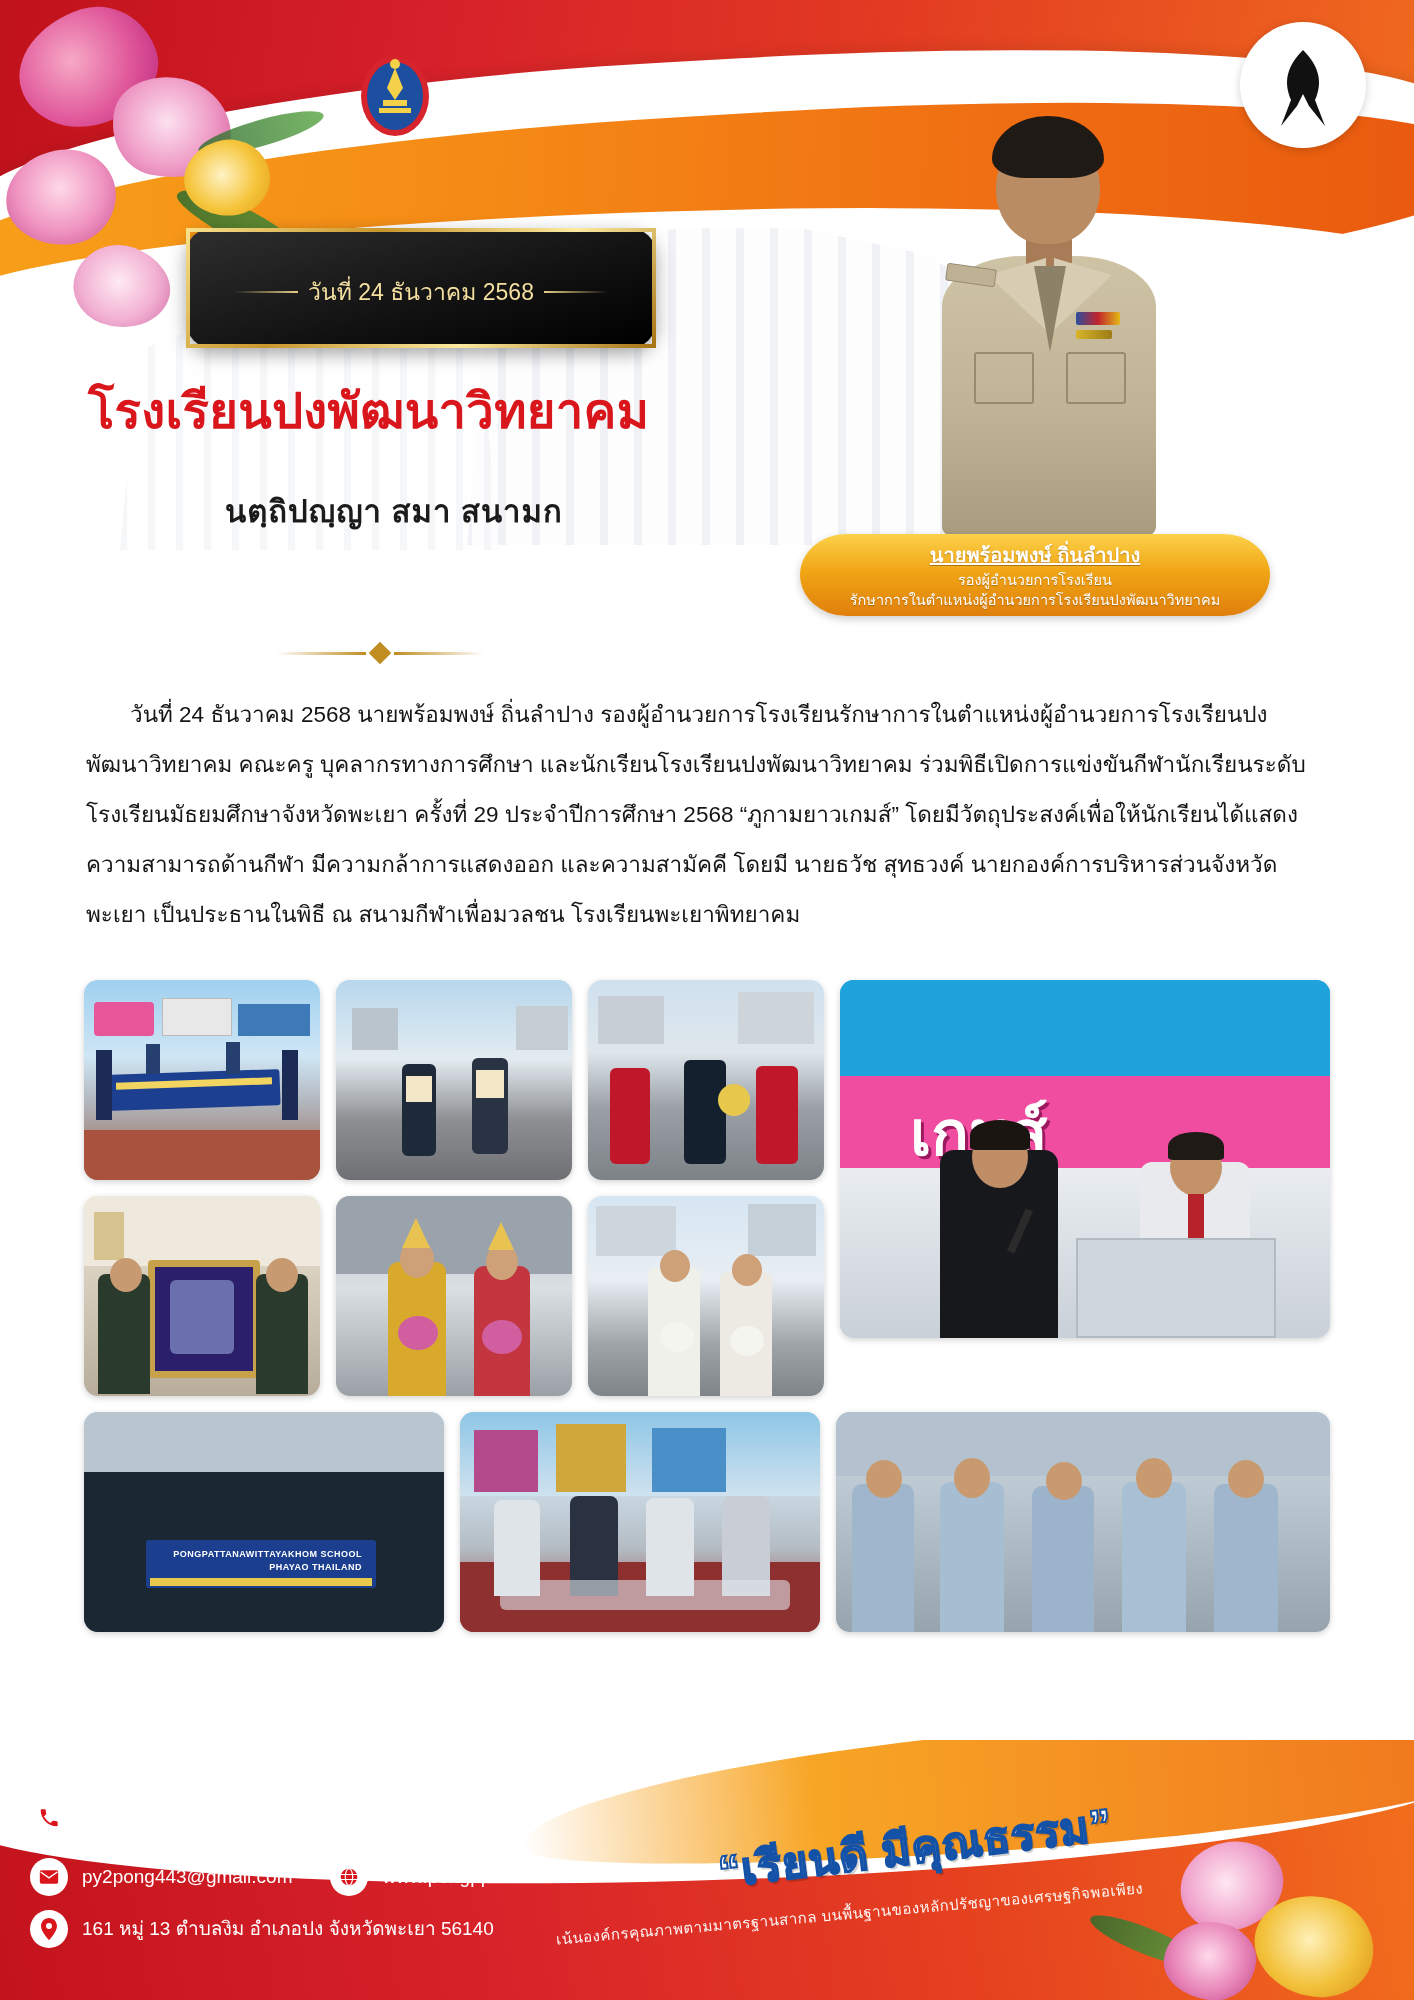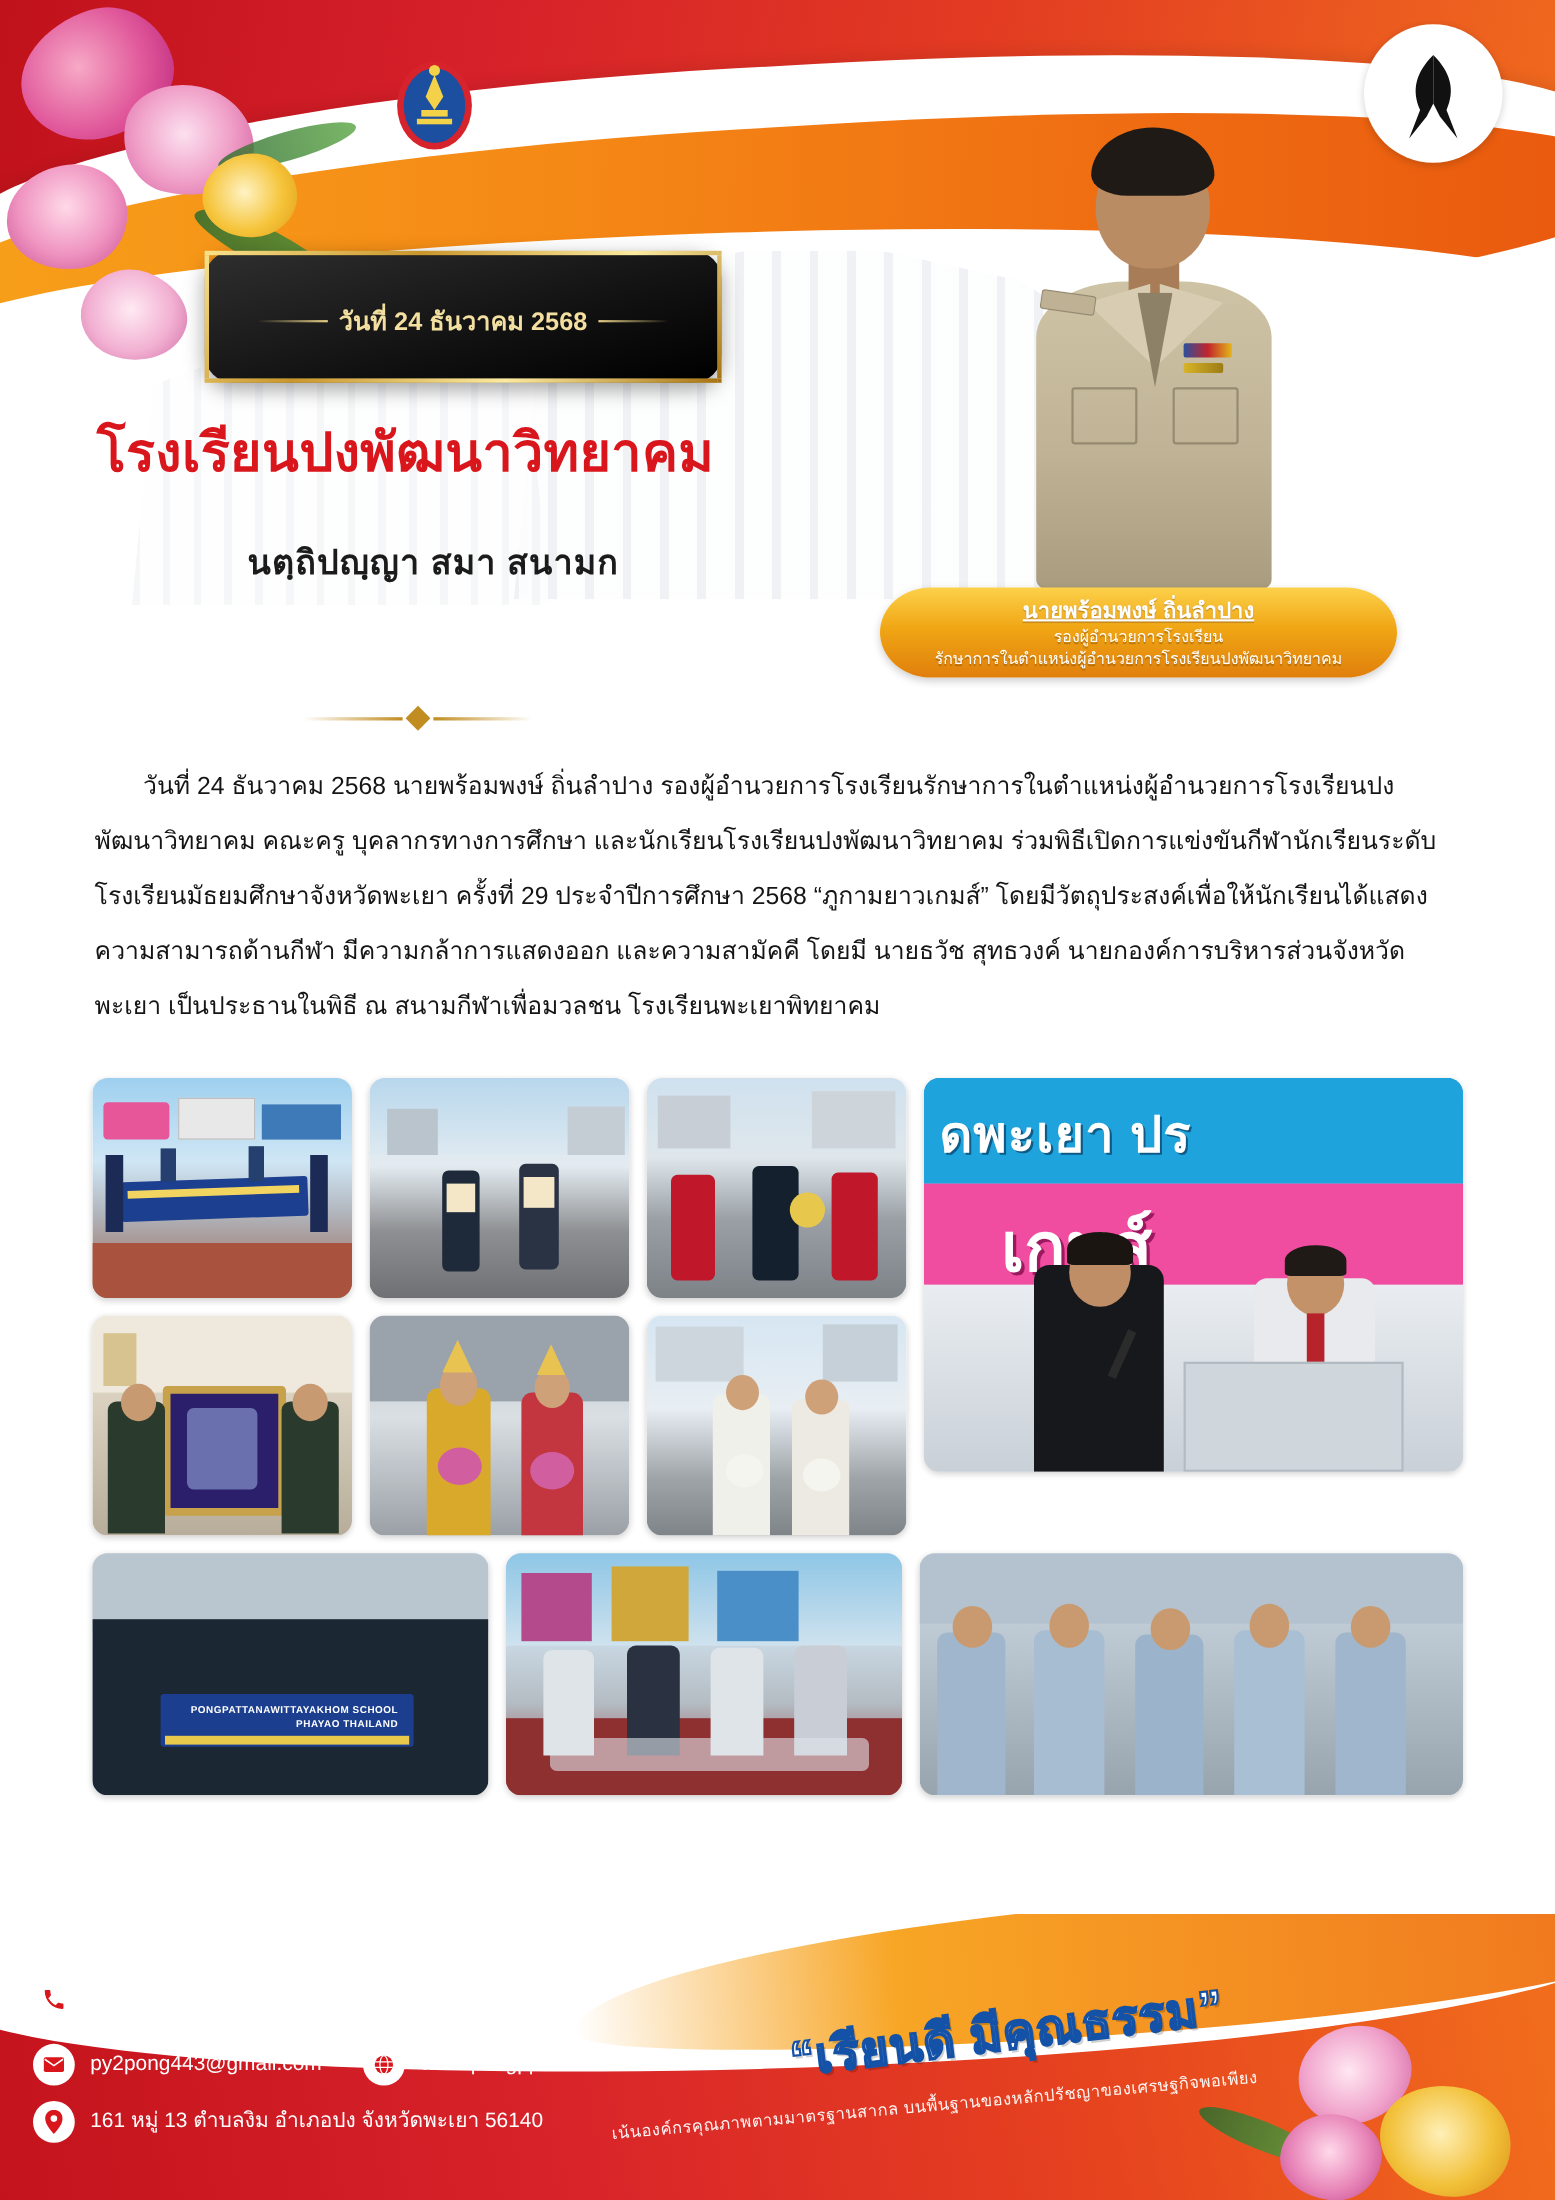--- a/index.html
+++ b/index.html
@@ -123,7 +123,7 @@
   .plaque-sub-wrap { display: flex; align-items: center; gap: 10px; margin-top: 8px; }
   .plaque-rule { width: 64px; height: 2px; background: linear-gradient(90deg, rgba(246,231,164,0), #e7cf86); }
   .plaque-rule.r { background: linear-gradient(90deg, #e7cf86, rgba(246,231,164,0)); }
-  .plaque-date { color: #f3dfa0; font-size: 23px; font-weight: bold; }
+  .plaque-date { color: #f3dfa0; font-size: 23px; }
 
   .school-th {
     position: absolute; top: 372px; left: 88px;

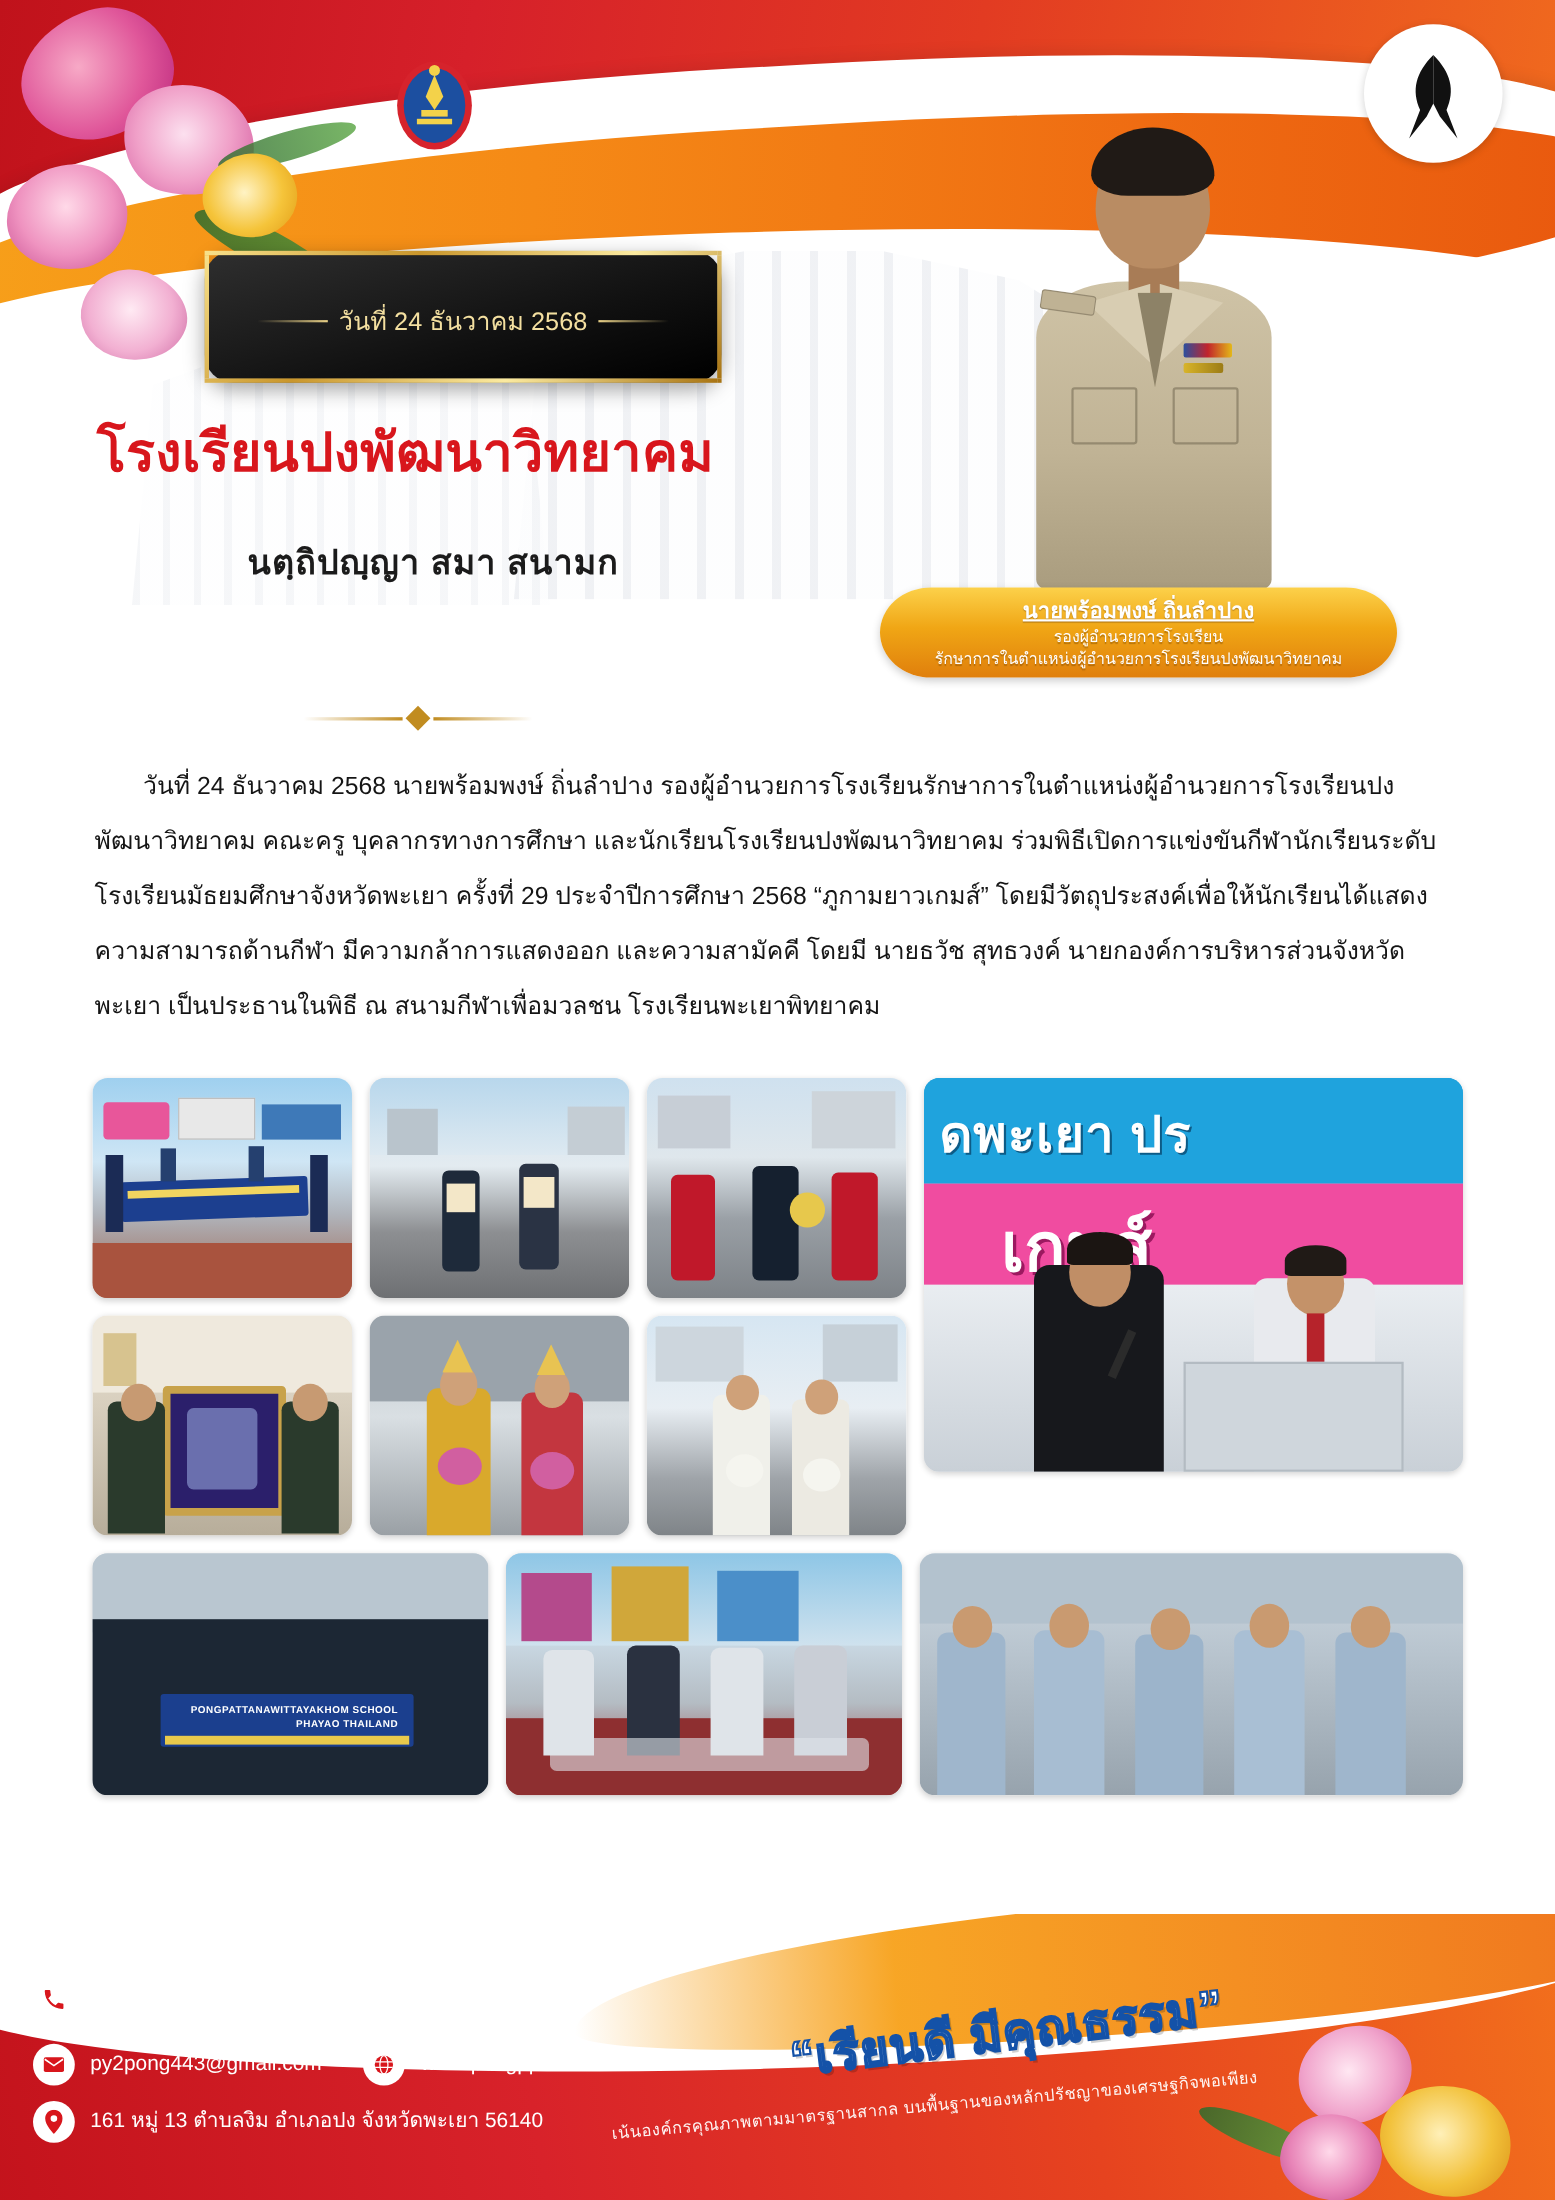--- a/index.html
+++ b/index.html
@@ -387,7 +387,6 @@
     <div class="ph" style="left:756px; top:0px; width:490px; height:358px;">
       <div style="position:absolute;inset:0;background:linear-gradient(180deg,#1c9ad6 0%,#6fc6e8 24%,#f0f3f6 42%,#d8dde2 100%)"></div>
       <div style="position:absolute;left:0;top:0;width:490px;height:96px;background:#1fa3dd"></div>
-      <div class="cap" style="left:14px;top:14px;font-size:46px;color:#ffffff;letter-spacing:1px;text-shadow:2px 2px 0 #0d5b86">ดพะเยา ปร</div>
       <div style="position:absolute;left:0;top:96px;width:490px;height:92px;background:#f04ca0"></div>
       <div class="cap" style="left:70px;top:104px;font-size:62px;color:#ffffff;text-shadow:3px 3px 0 #9c1960">เกมส์</div>
       <div style="position:absolute;left:0;top:188px;width:490px;height:170px;background:linear-gradient(180deg,#e9edf1,#c9d0d7)"></div>

